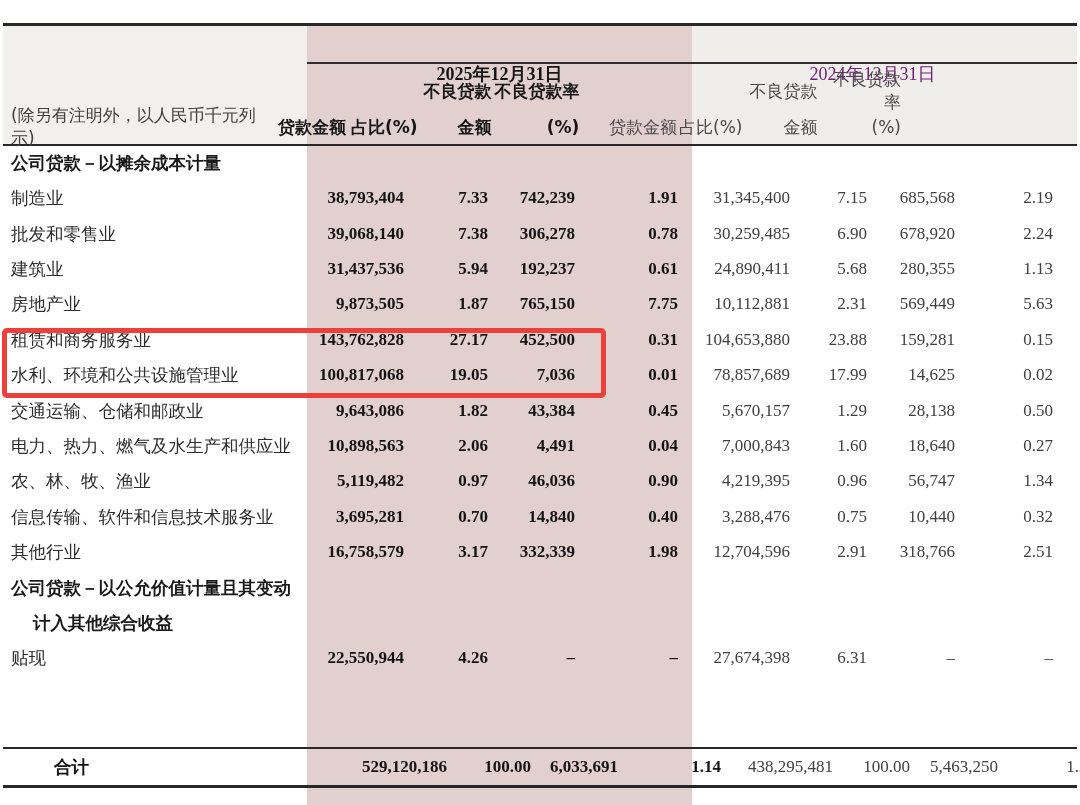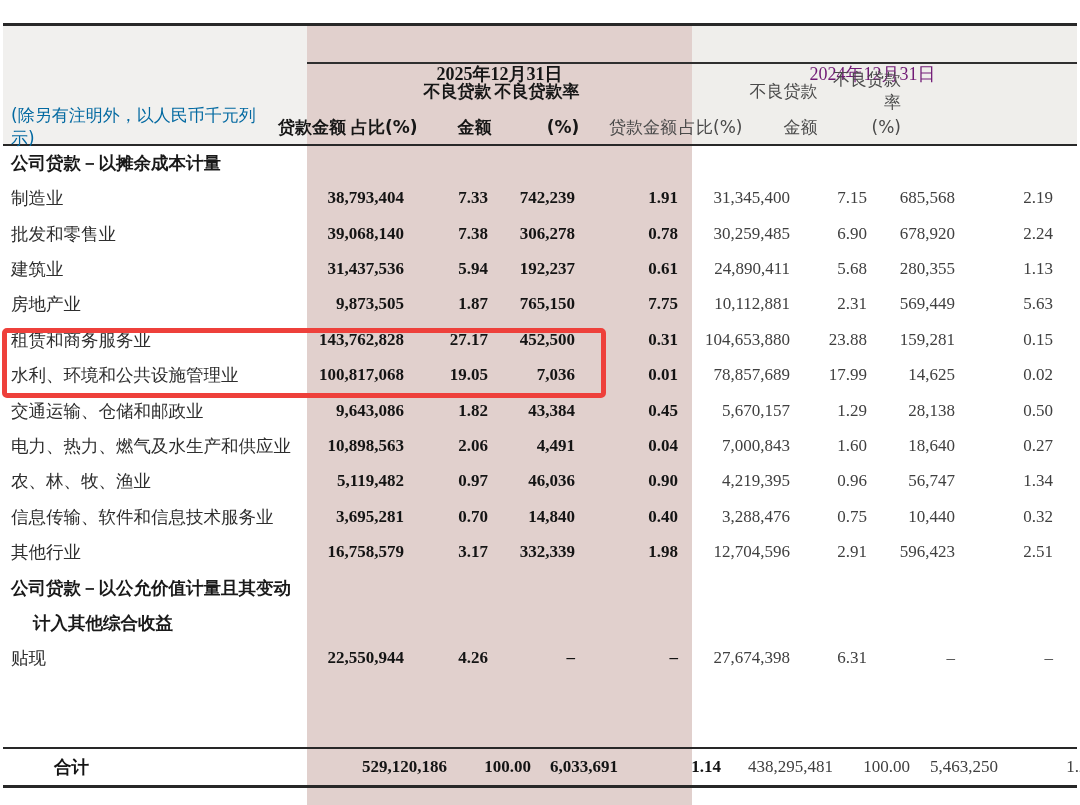--- a/index.html
+++ b/index.html
@@ -38,7 +38,7 @@
 
   .h25{font-weight:bold;color:#161616;font-size:17px;font-family:"DejaVu Sans",sans-serif;}
   .h24{color:#4a4a4a;font-size:17px;font-family:"DejaVu Sans",sans-serif;}
-  .unit-note{font-size:17px;color:#0369a1;}
+  .unit-note{font-size:17px;color:#404040;}
 
   
   #body-rows{position:absolute;left:3px;top:145px;width:1074px;}

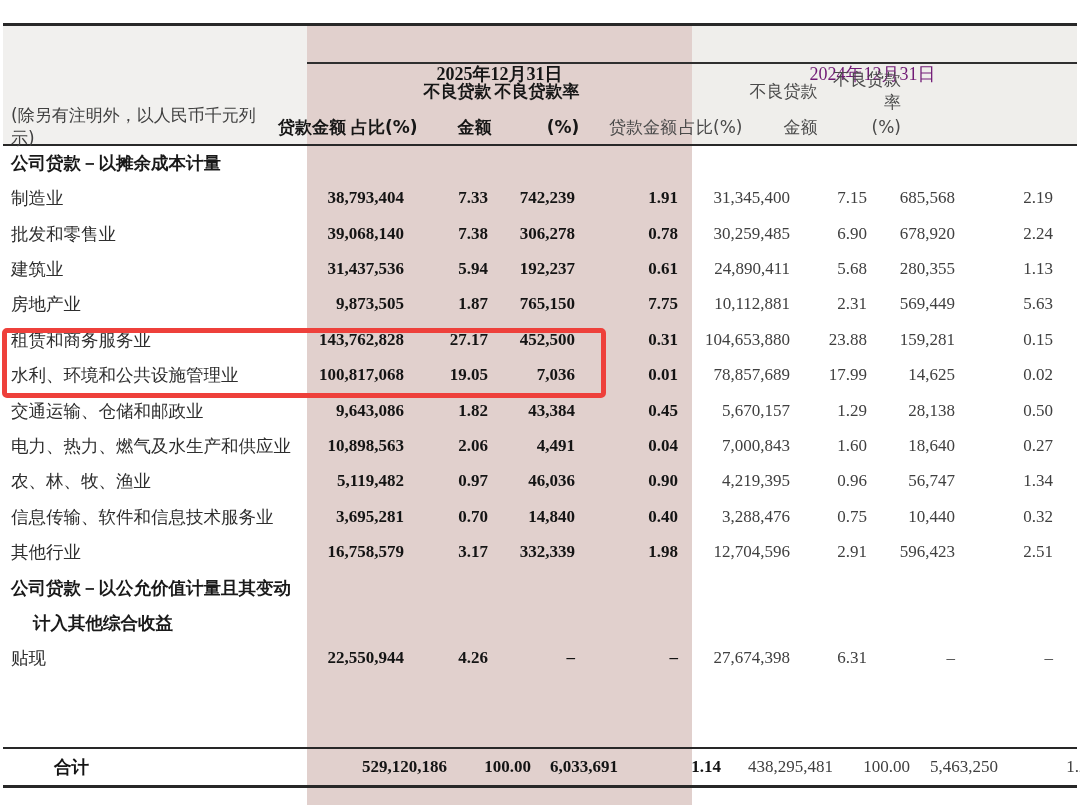--- a/index.html
+++ b/index.html
@@ -224,7 +224,7 @@
         <div class="num c4 v25">1.98</div>
         <div class="num c5 v24">12,704,596</div>
         <div class="num c6 v24">2.91</div>
-        <div class="num c7 v24">596,423</div>
+        <div class="num c7 v24">318,766</div>
         <div class="num c8 v24">2.51</div>
       </div>
       <div class="row section">

